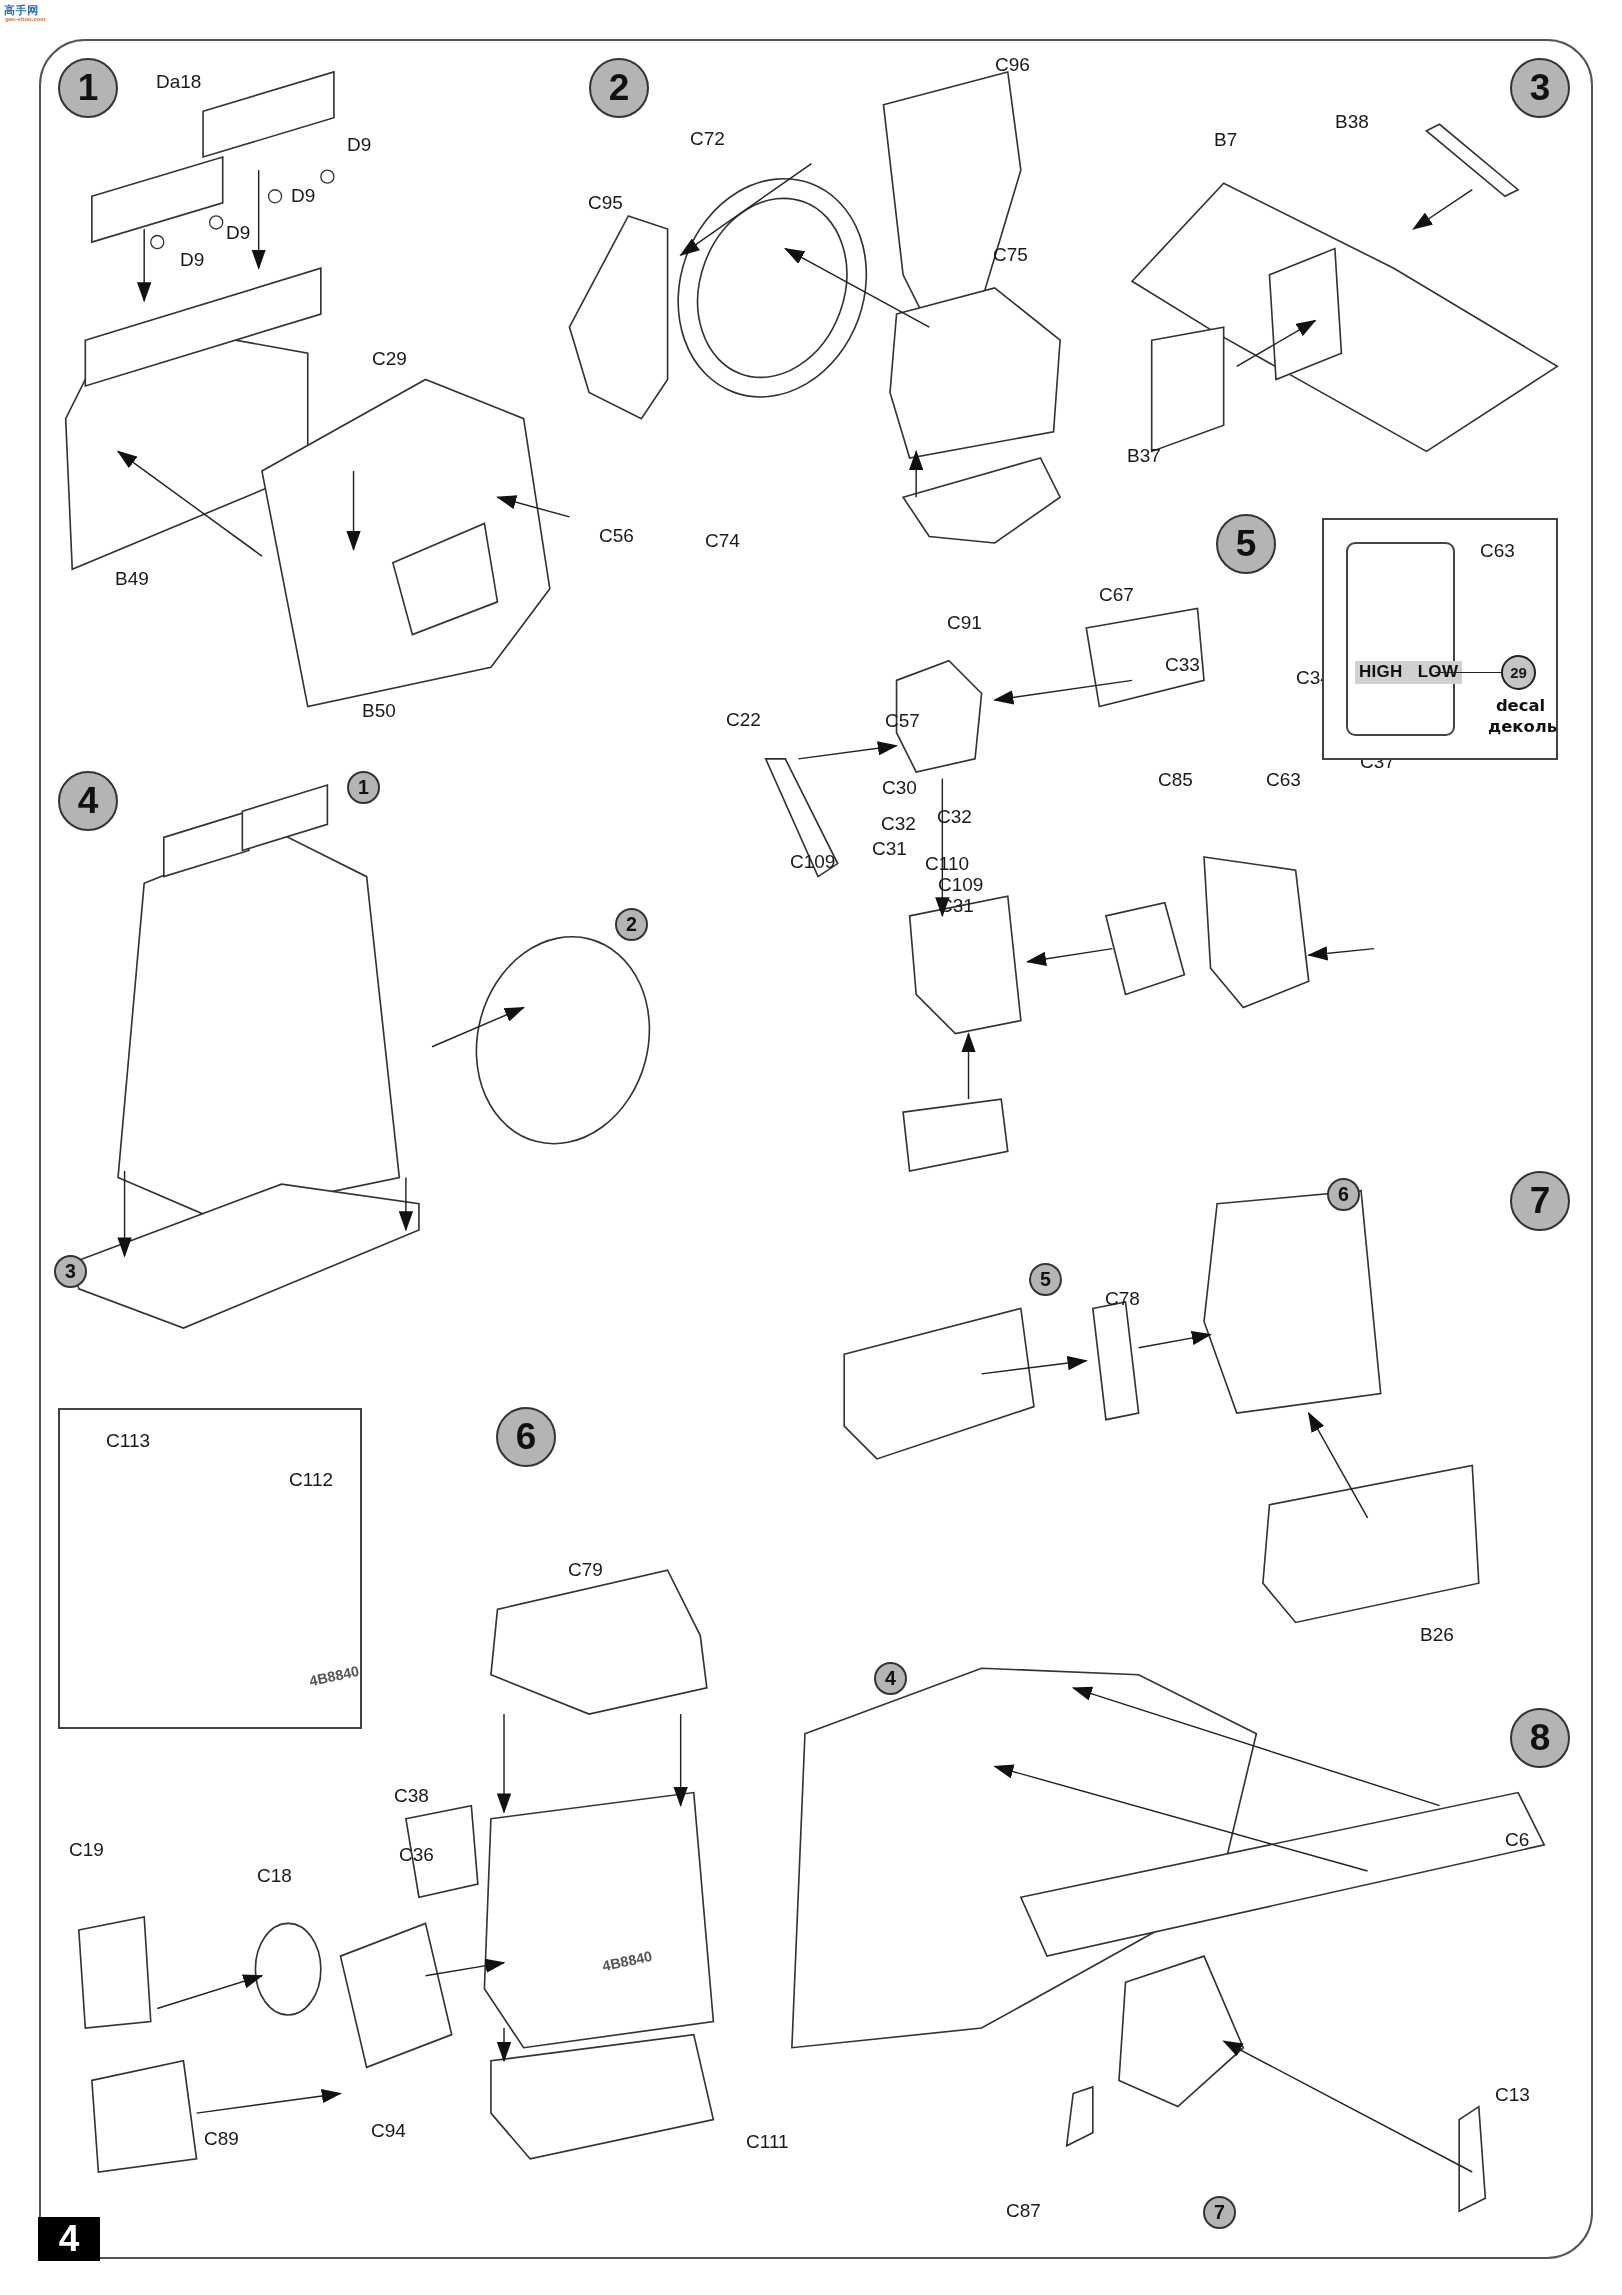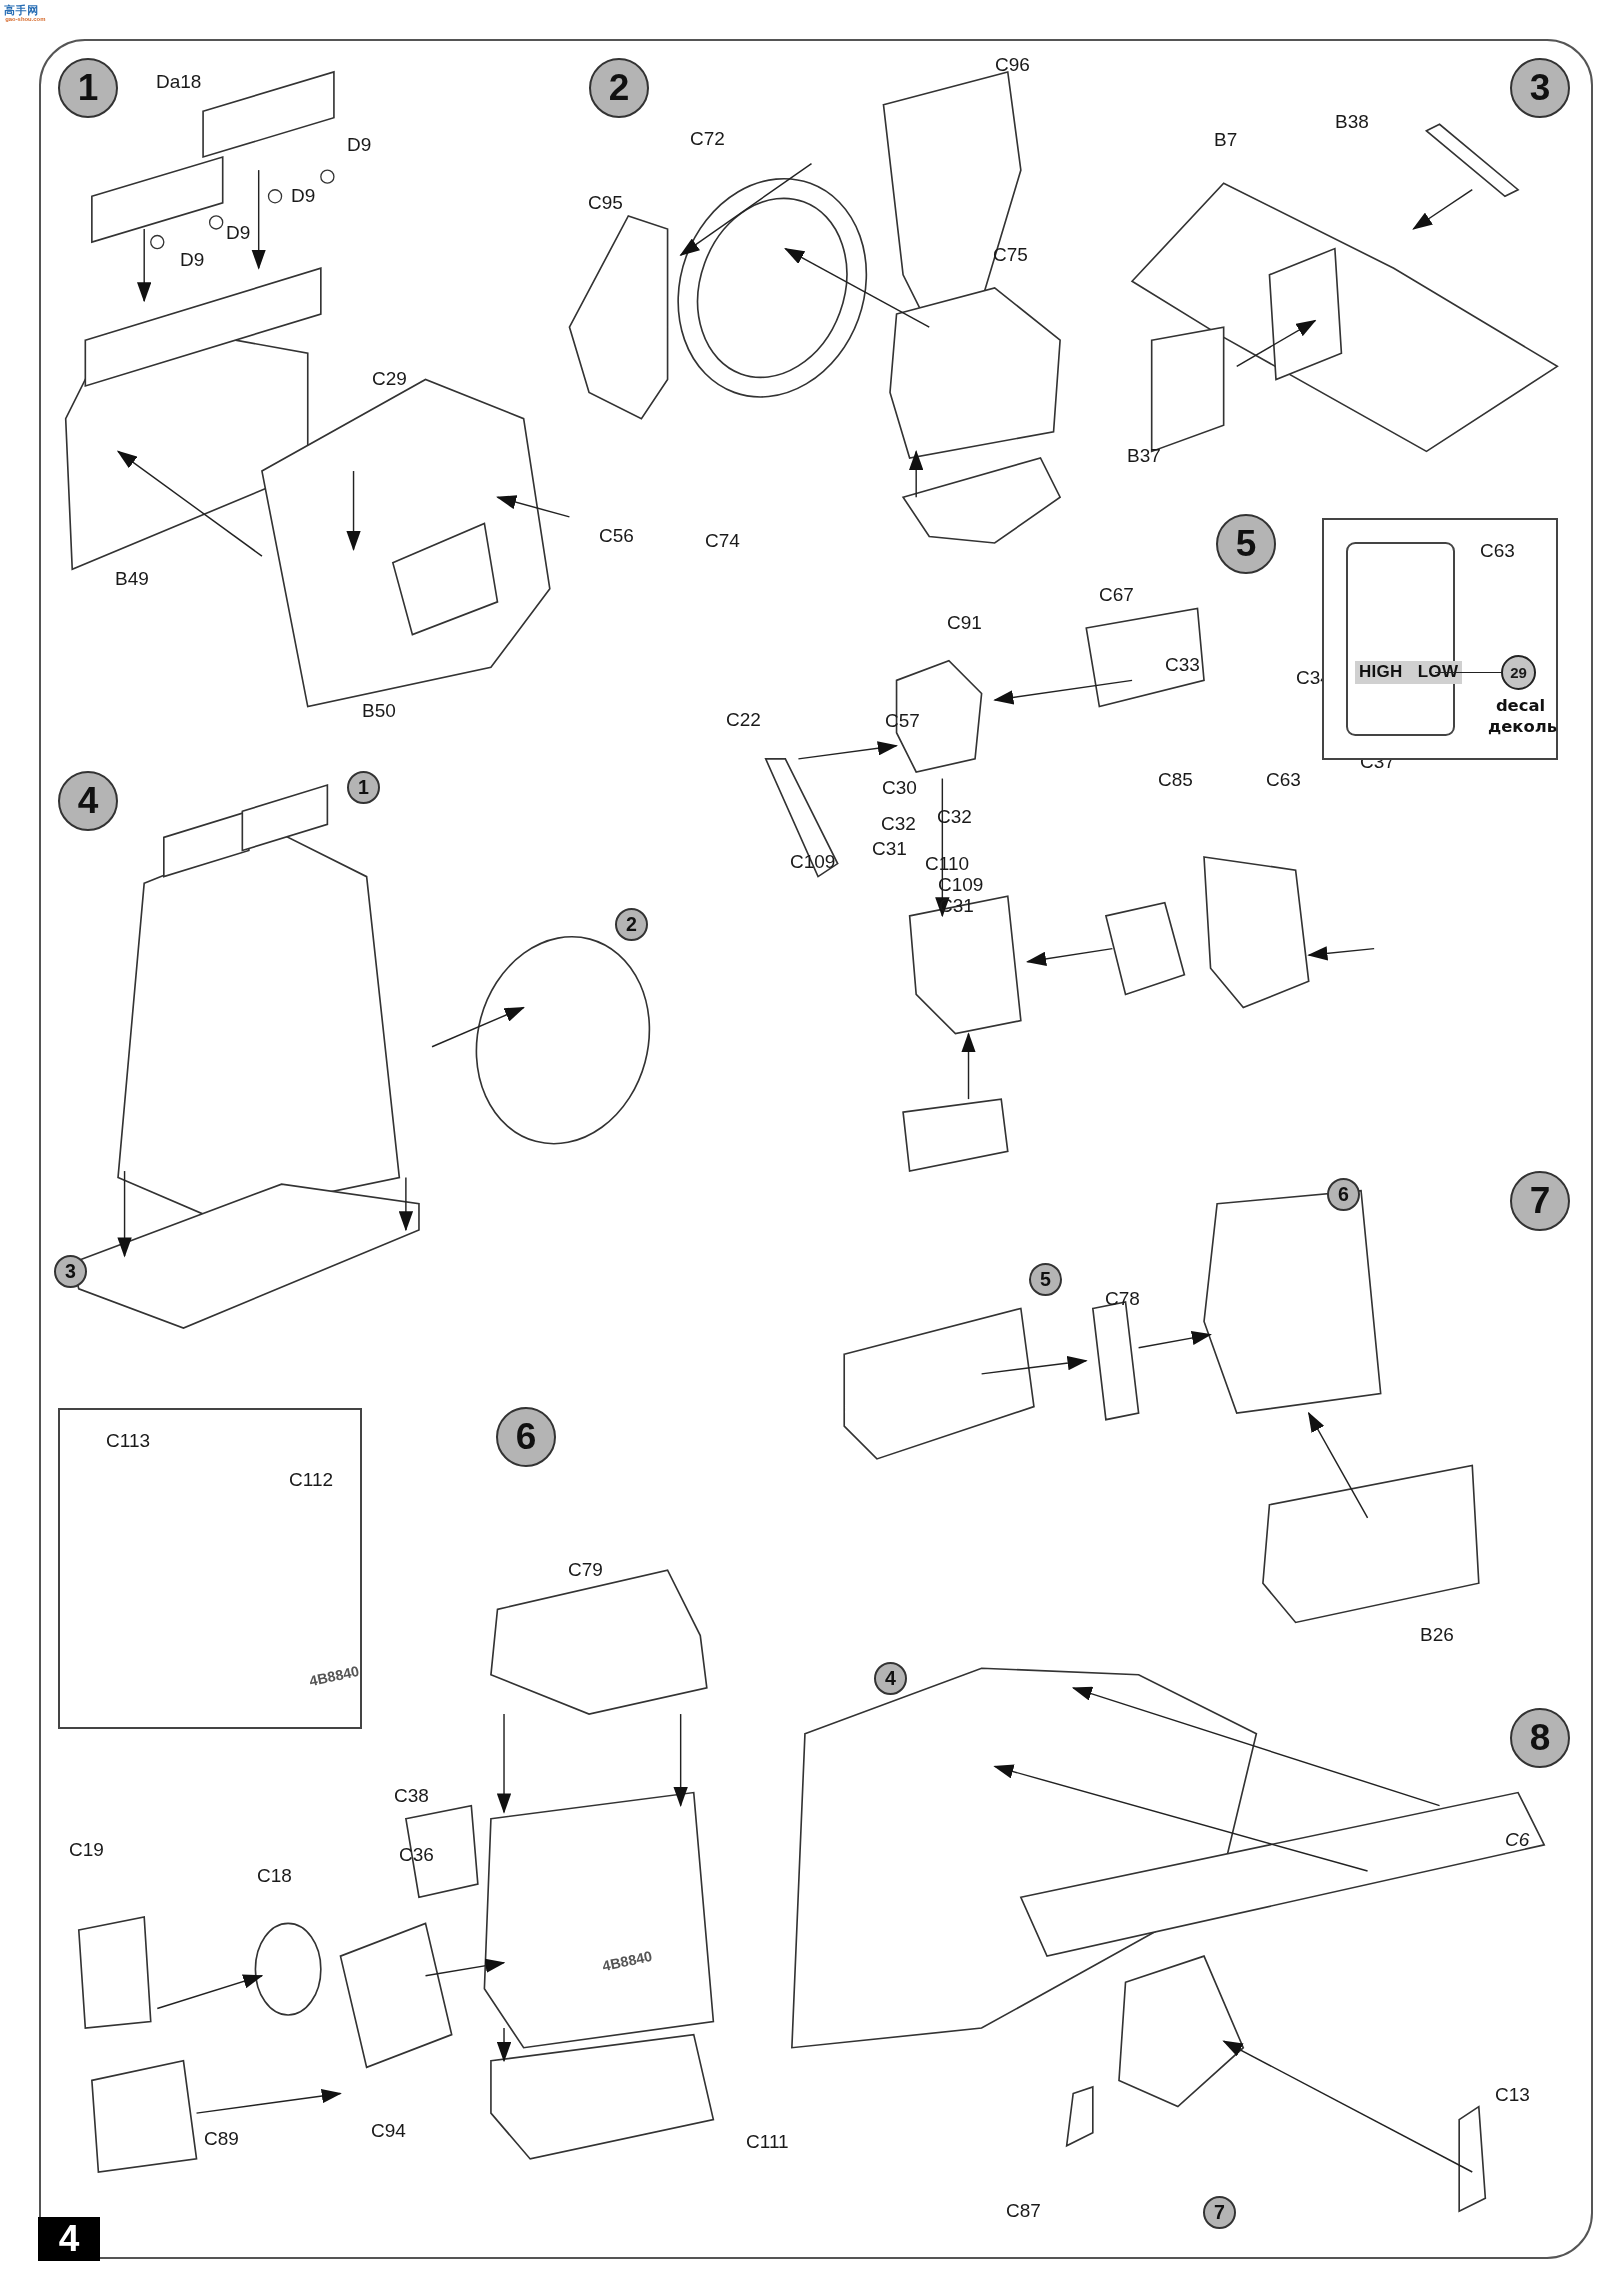--- a/index.html
+++ b/index.html
@@ -158,7 +158,7 @@
 <div class="lbl" style="left:291px;top:185px;">D9</div>
 <div class="lbl" style="left:226px;top:222px;">D9</div>
 <div class="lbl" style="left:180px;top:249px;">D9</div>
-<div class="lbl" style="left:372px;top:348px;margin-top:20px;">C29</div>
+<div class="lbl" style="left:372px;top:348px;">C29</div>
 <div class="lbl" style="left:599px;top:525px;">C56</div>
 <div class="lbl" style="left:115px;top:568px;">B49</div>
 <div class="lbl" style="left:362px;top:700px;">B50</div>

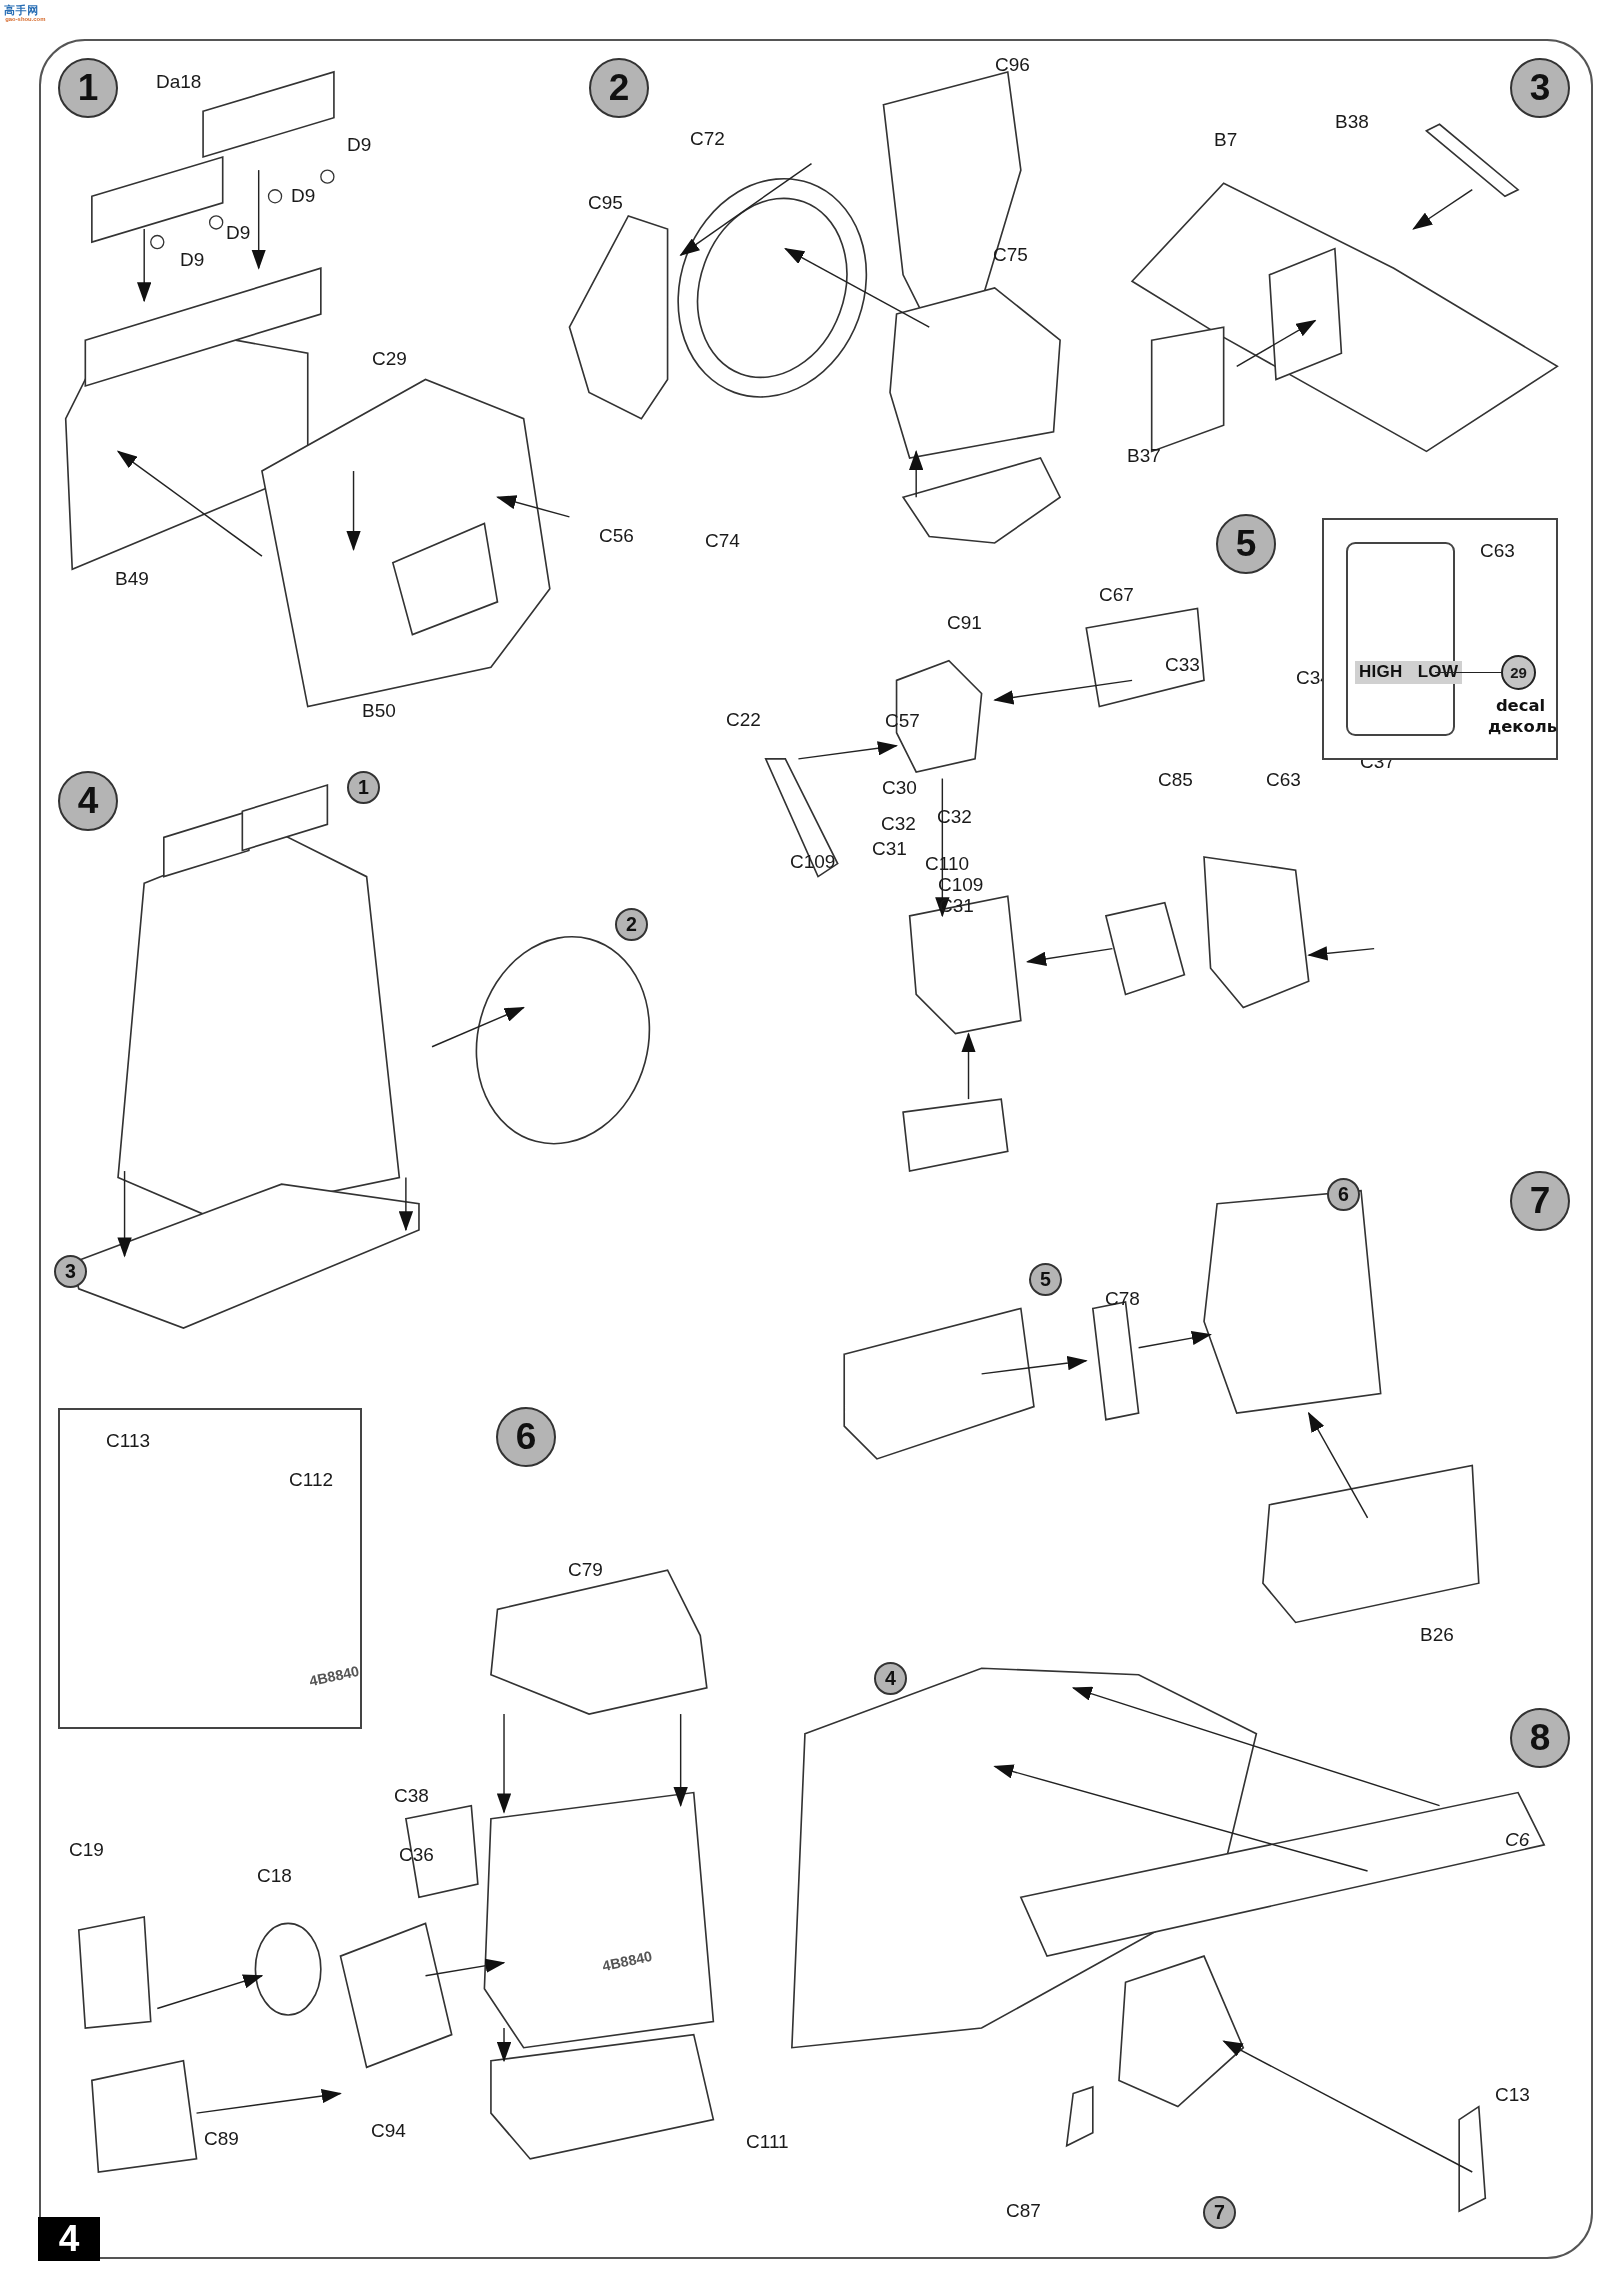--- a/index.html
+++ b/index.html
@@ -232,7 +232,7 @@
 
 <div class="ref" style="left:874px;top:1662px;">4</div>
 <div class="ref" style="left:1203px;top:2196px;">7</div>
-<div class="lbl" style="left:1505px;top:1829px;font-style:italic;">C6</div>
+<div class="lbl" style="left:1505px;top:1829px;">C6</div>
 <div class="lbl" style="left:1495px;top:2084px;">C13</div>
 <div class="lbl" style="left:1006px;top:2200px;">C87</div>
 

